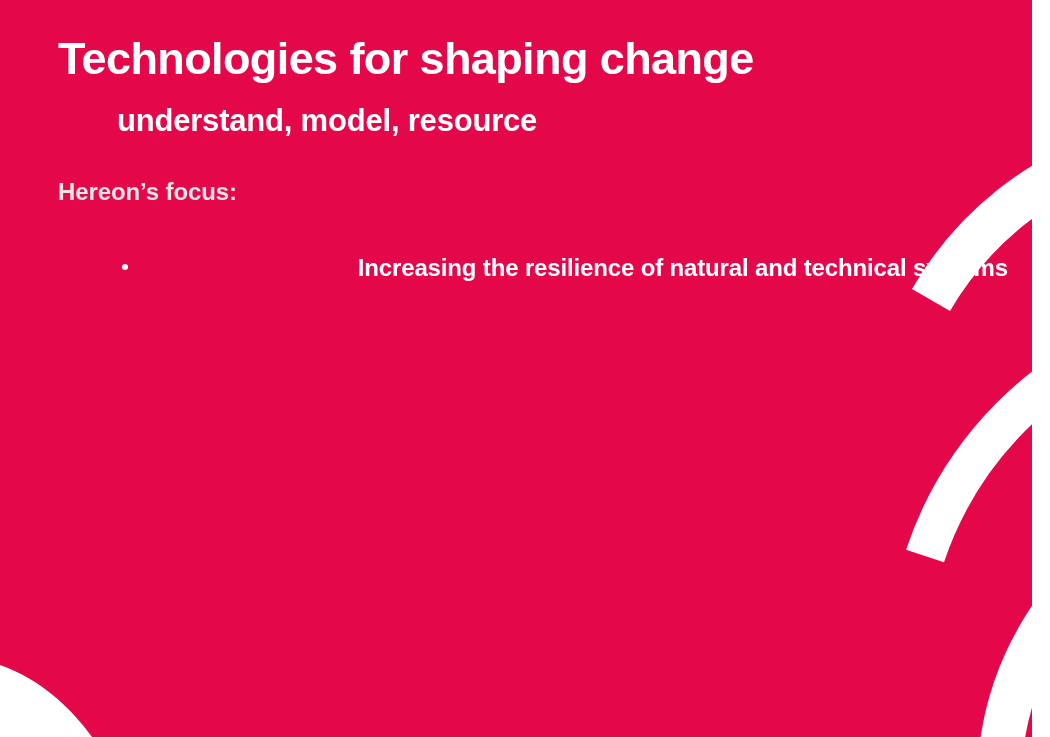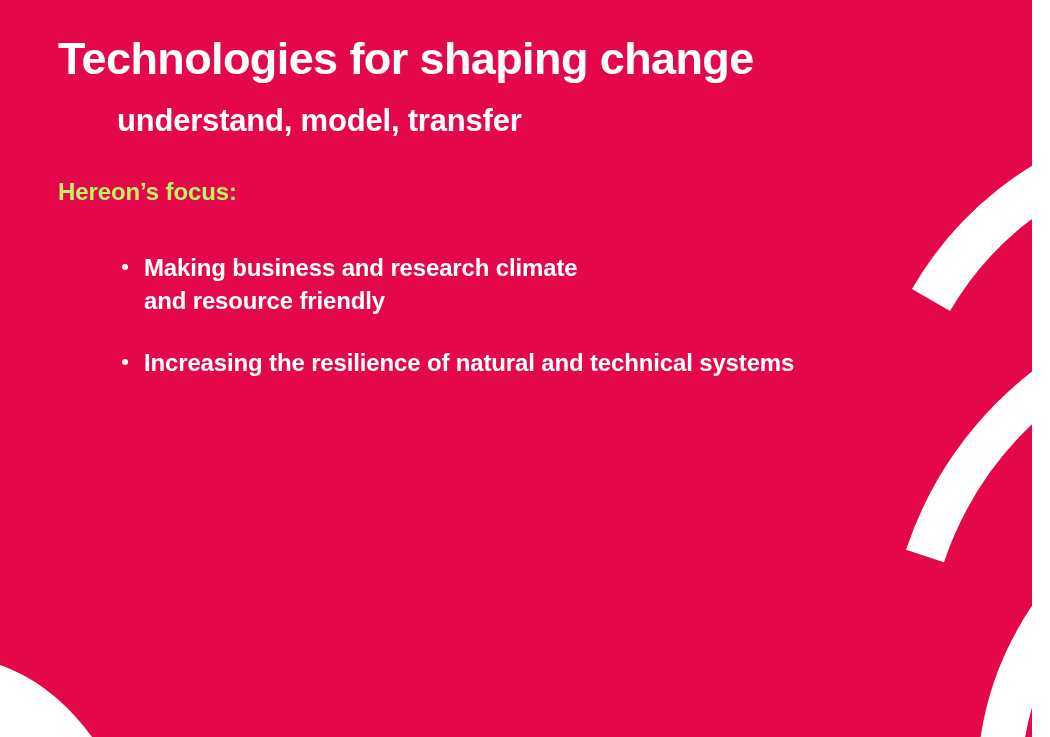--- a/index.html
+++ b/index.html
@@ -17,6 +17,7 @@
     height: 737px;
     background: #E4084B;
     overflow: hidden;
+    text-align: right;
   }
 
   

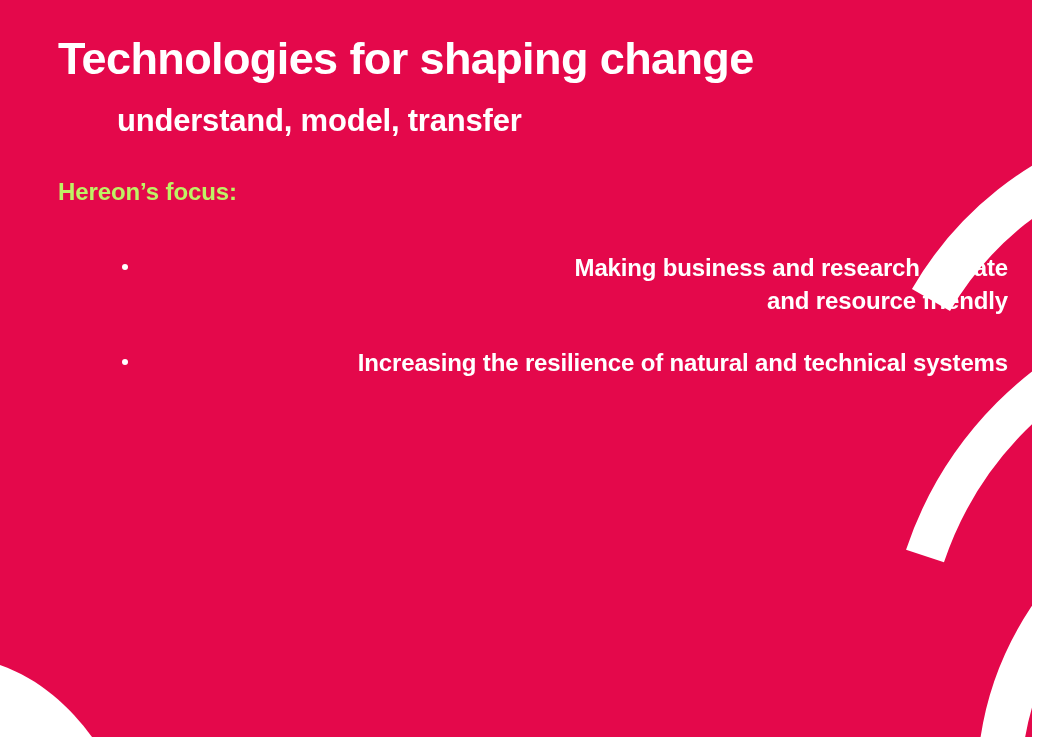--- a/index.html
+++ b/index.html
@@ -148,7 +148,7 @@
 
     <div class="title">Technologies for shaping change</div>
 
-    <div class="subtitle">understand, model, transfer</div>
+    <div class="subtitle">understand, model, resource</div>
 
     <div class="focus-label">Hereon’s focus:</div>
 

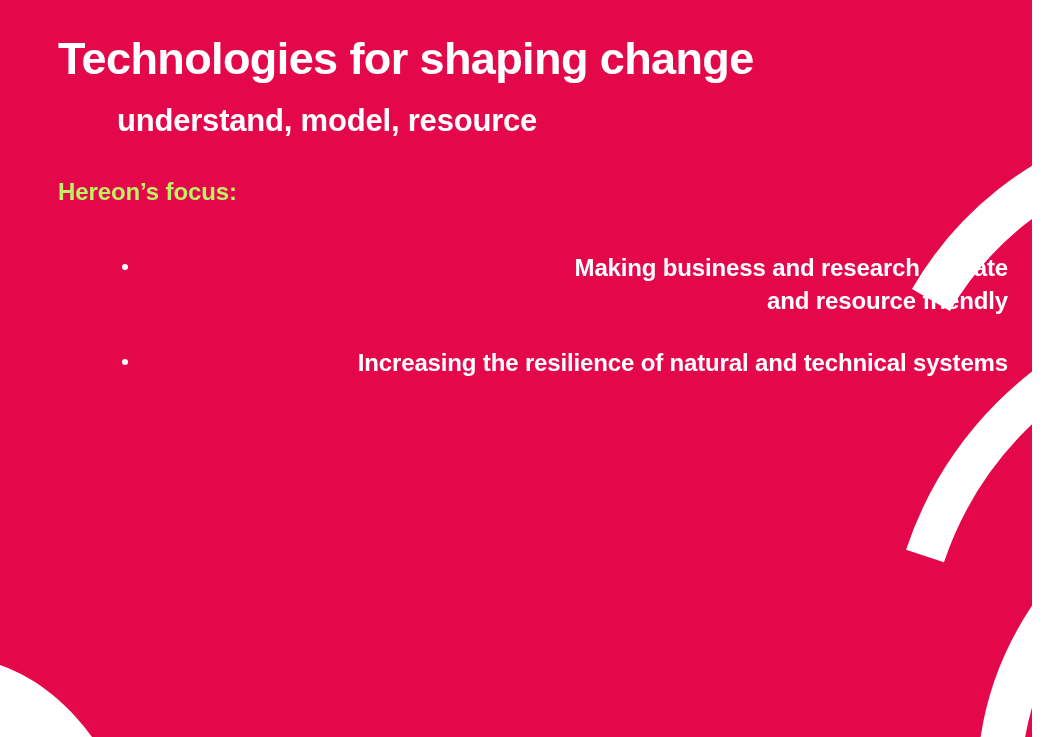--- a/index.html
+++ b/index.html
@@ -77,7 +77,7 @@
     top: 178px;
     font-size: 24px;
     font-weight: bold;
-    color: #bef264;
+    color: #e5e5e5;
     letter-spacing: -0.1px;
     white-space: nowrap;
   }

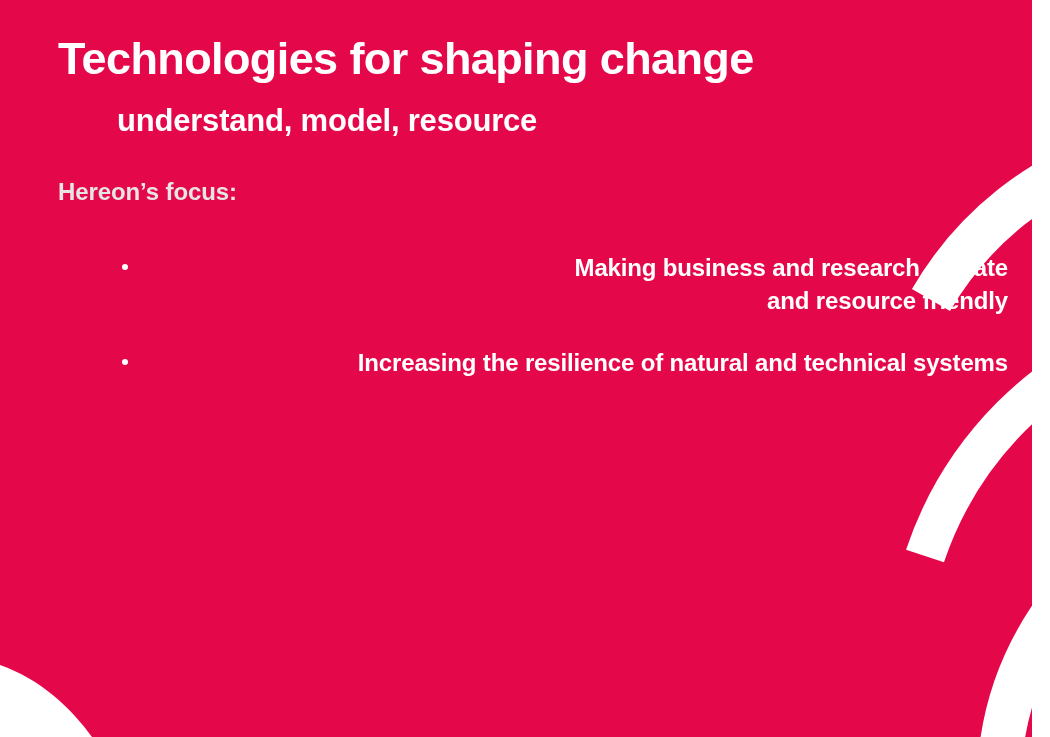--- a/index.html
+++ b/index.html
@@ -157,11 +157,6 @@
 
 
 
-      <div class="bullet-item">
-        <span class="bullet-dot"></span>
-        <span class="bullet-text">Making business and research climate
-and resource friendly</span>
-      </div>
 
       <div class="bullet-item">
         <span class="bullet-dot"></span>

